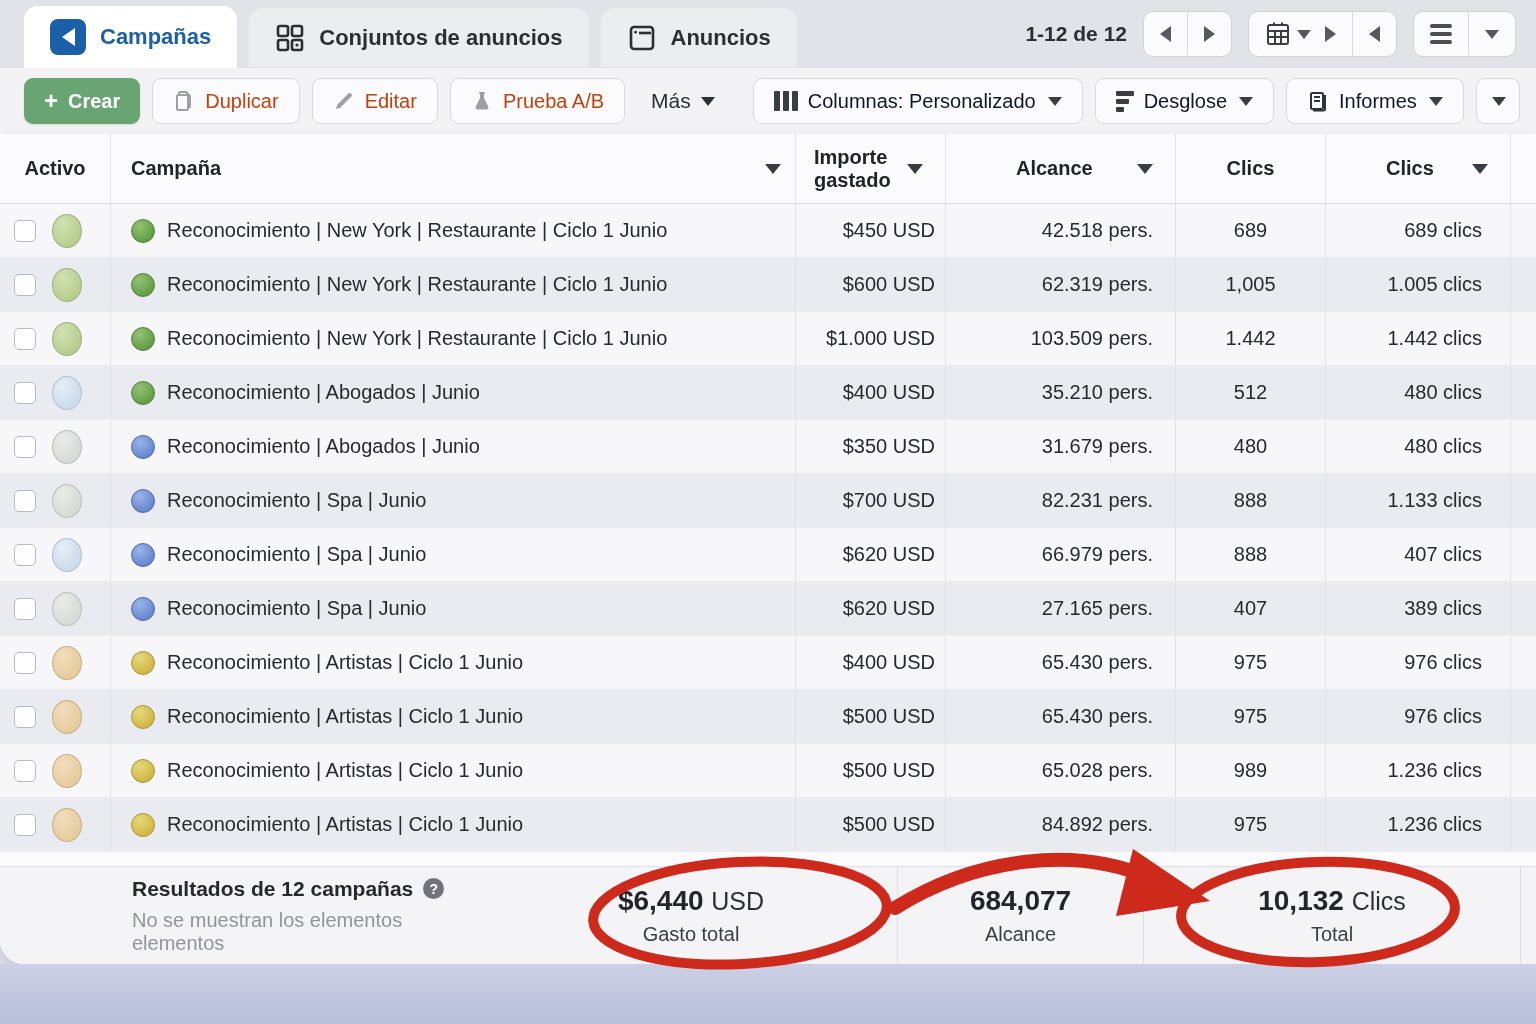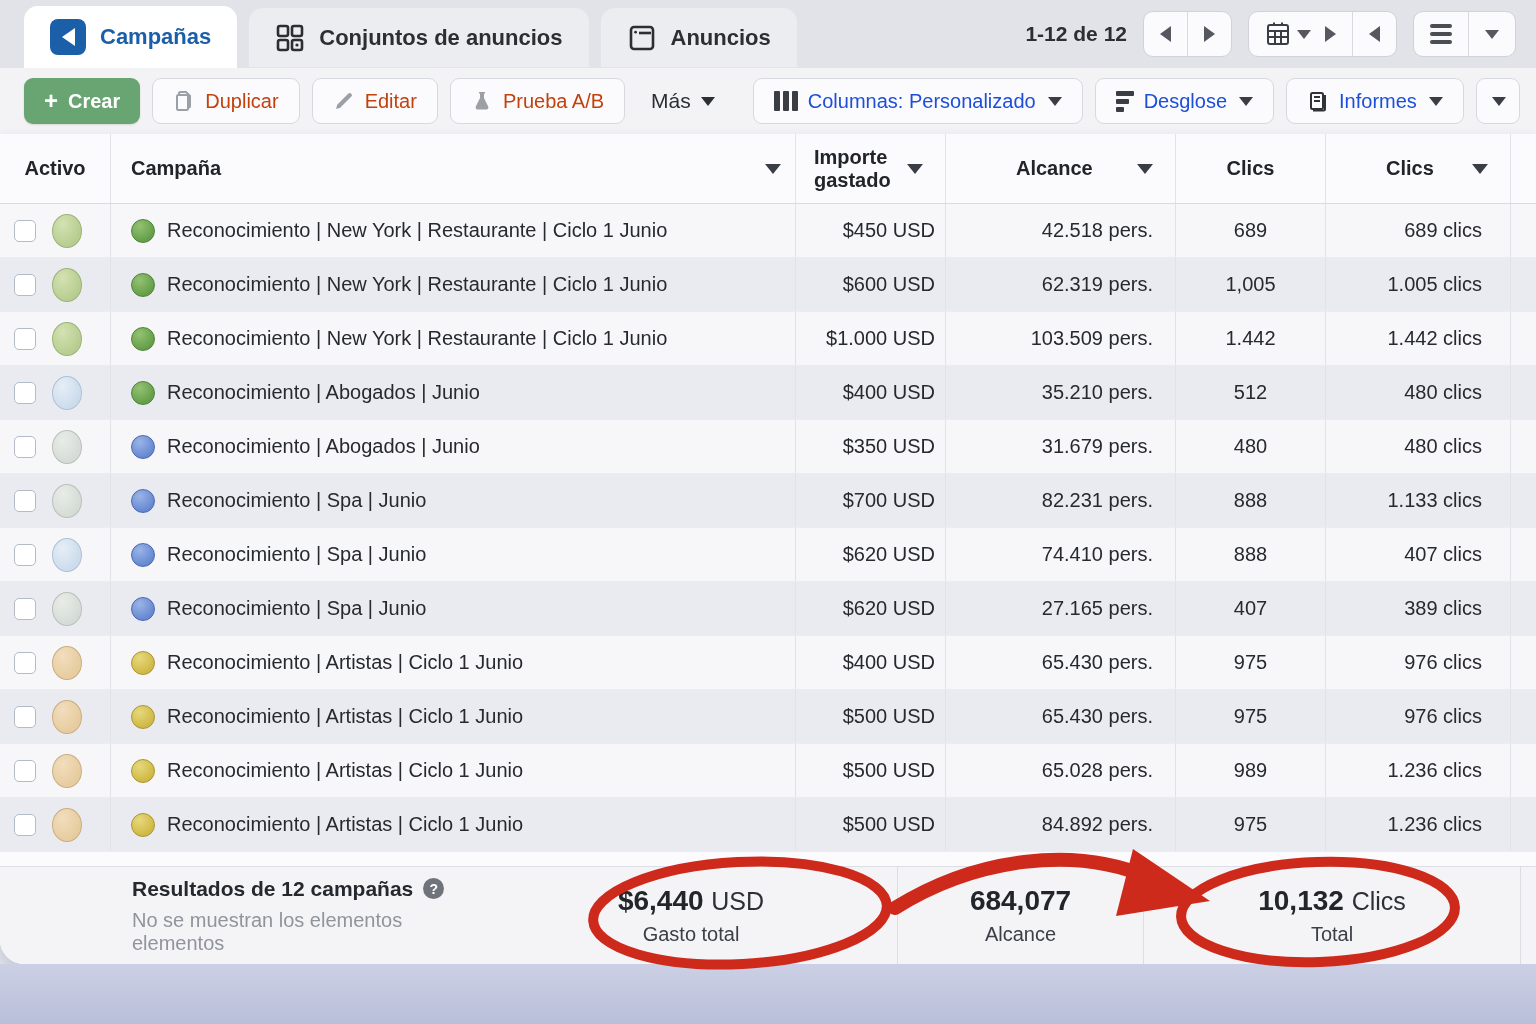--- a/index.html
+++ b/index.html
@@ -35,7 +35,7 @@
   .btn { height:46px; border-radius:9px; display:flex; align-items:center; gap:10px; padding:0 20px; font-size:20px; cursor:pointer; white-space:nowrap; }
   .btn.green { background:#69a572; color:#ffffff; font-weight:bold; box-shadow:0 1px 2px rgba(0,0,0,.12); }
   .btn.ghost { background:#fbfbfd; border:1px solid #d7d9de; color:#c2410c; }
-  .btn.dark  { background:#fbfbfd; border:1px solid #d7d9de; color:#1d4ed8; }
+  .btn.dark  { background:#fbfbfd; border:1px solid #d7d9de; color:#0f172a; }
   .btn .plus { font-size:24px; font-weight:bold; line-height:1; }
   .moretxt { display:flex; align-items:center; gap:10px; font-size:21px; color:#2b2e33; margin:0 14px; cursor:pointer; }
   .spacer { flex:1; }

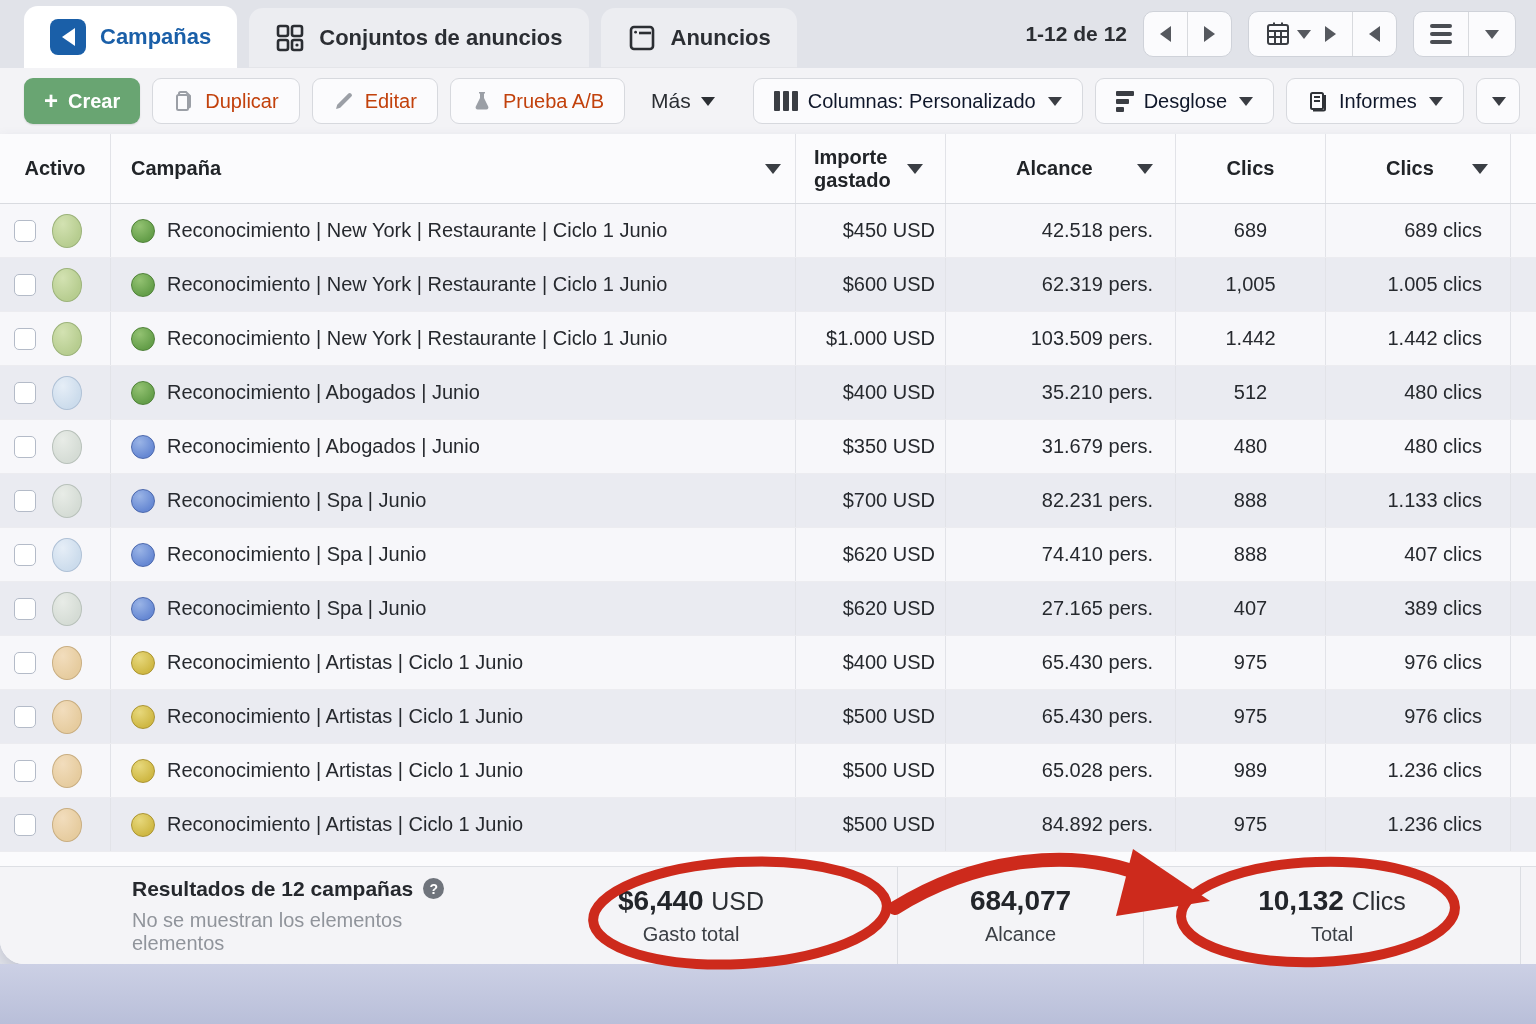--- a/index.html
+++ b/index.html
@@ -363,7 +363,7 @@
         <span>Reconocimiento | Spa | Junio</span>
       </div>
       <div class="cell c-spend">$620 USD</div>
-      <div class="cell c-reach">74.410 pers.</div>
+      <div class="cell c-reach">66.979 pers.</div>
       <div class="cell c-clicks">888</div>
       <div class="cell c-clicks2">407 clics</div>
       <div class="cell c-edge"></div>

